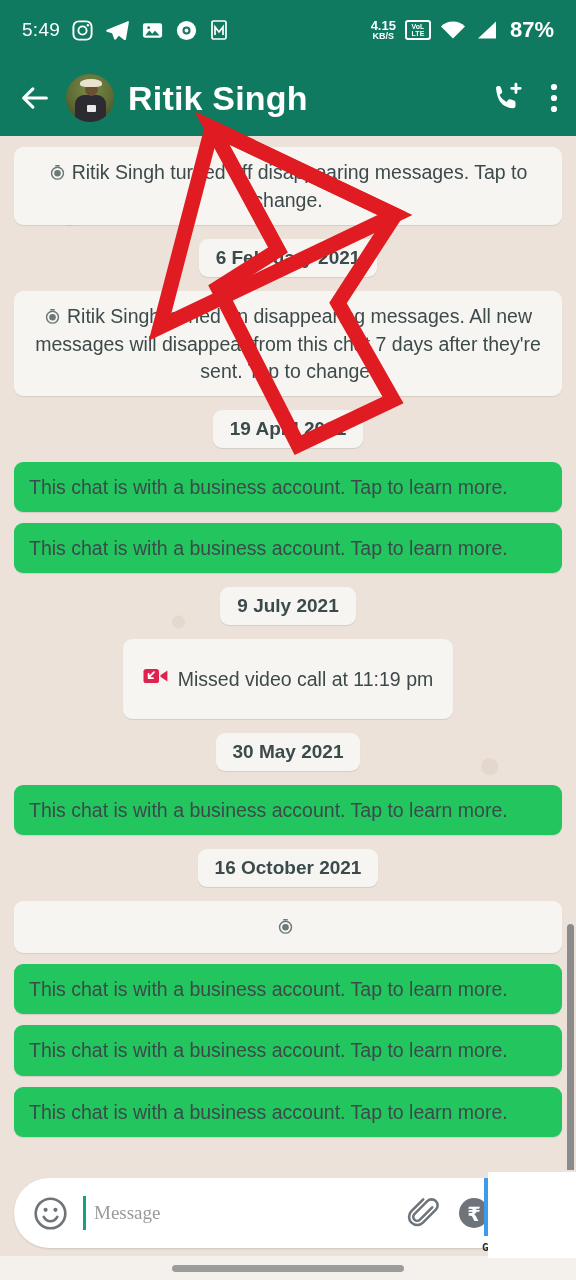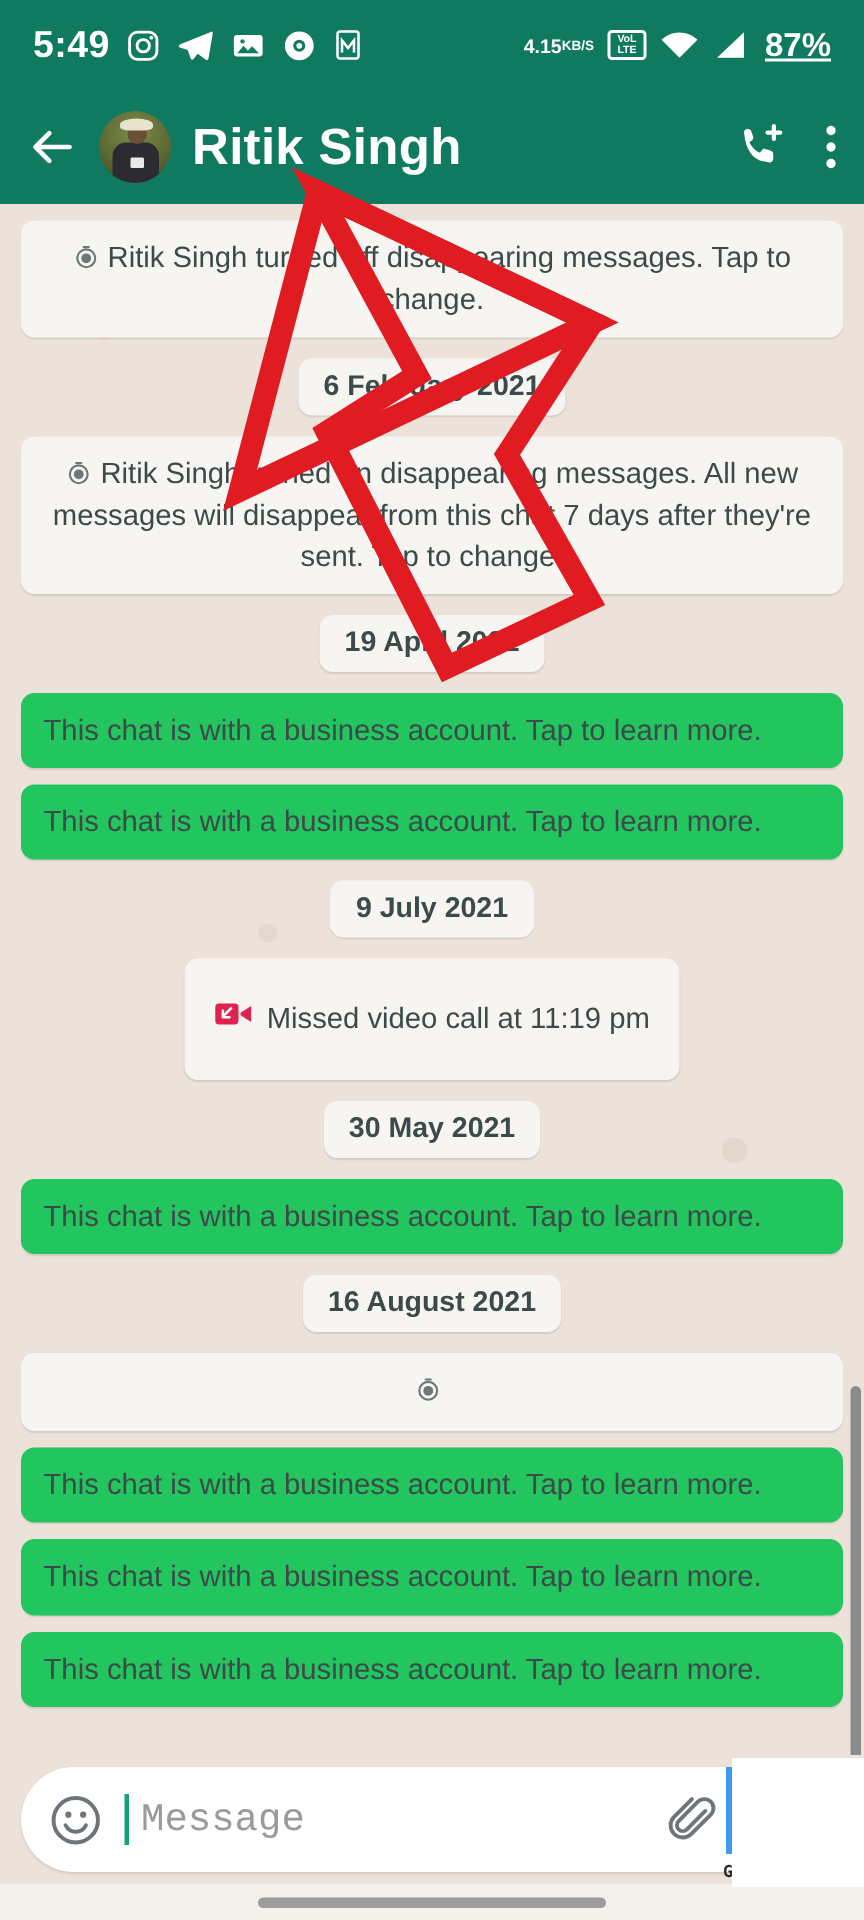--- a/index.html
+++ b/index.html
@@ -19,7 +19,7 @@
     position:relative; z-index:5;
   }
   #status-left { display:flex; align-items:center; gap:11px; }
-  #status-clock { font-size:25px; font-weight:700; letter-spacing:.3px; }
+  #status-clock { font-size:19px; font-weight:400; letter-spacing:.3px; }
   .sicon { display:inline-flex; align-items:center; justify-content:center; }
   #status-right { margin-left:auto; display:flex; align-items:center; gap:9px; }
   #net-speed { display:flex; flex-direction:row; align-items:center; line-height:1; }

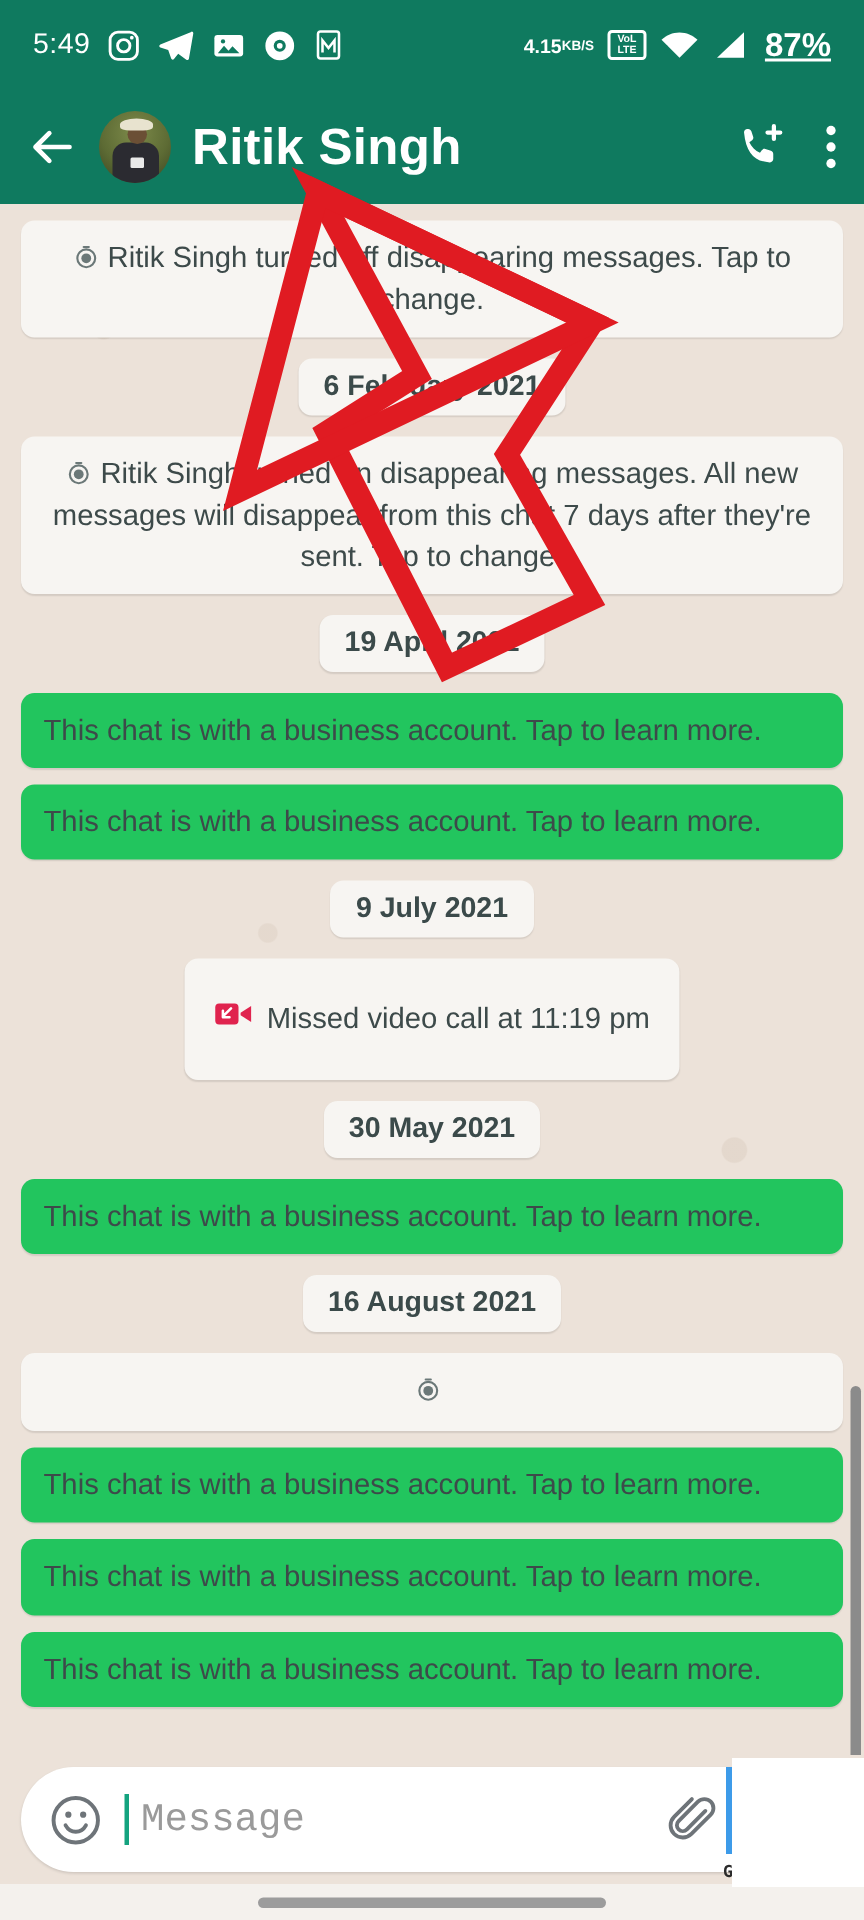--- a/index.html
+++ b/index.html
@@ -22,7 +22,7 @@
   #status-clock { font-size:19px; font-weight:400; letter-spacing:.3px; }
   .sicon { display:inline-flex; align-items:center; justify-content:center; }
   #status-right { margin-left:auto; display:flex; align-items:center; gap:9px; }
-  #net-speed { display:flex; flex-direction:row; align-items:center; line-height:1; }
+  #net-speed { display:flex; flex-direction:column; align-items:center; line-height:1; }
   #net-speed .n { font-size:13px; font-weight:600; }
   #net-speed .u { font-size:9px; font-weight:600; }
   #volte-badge {

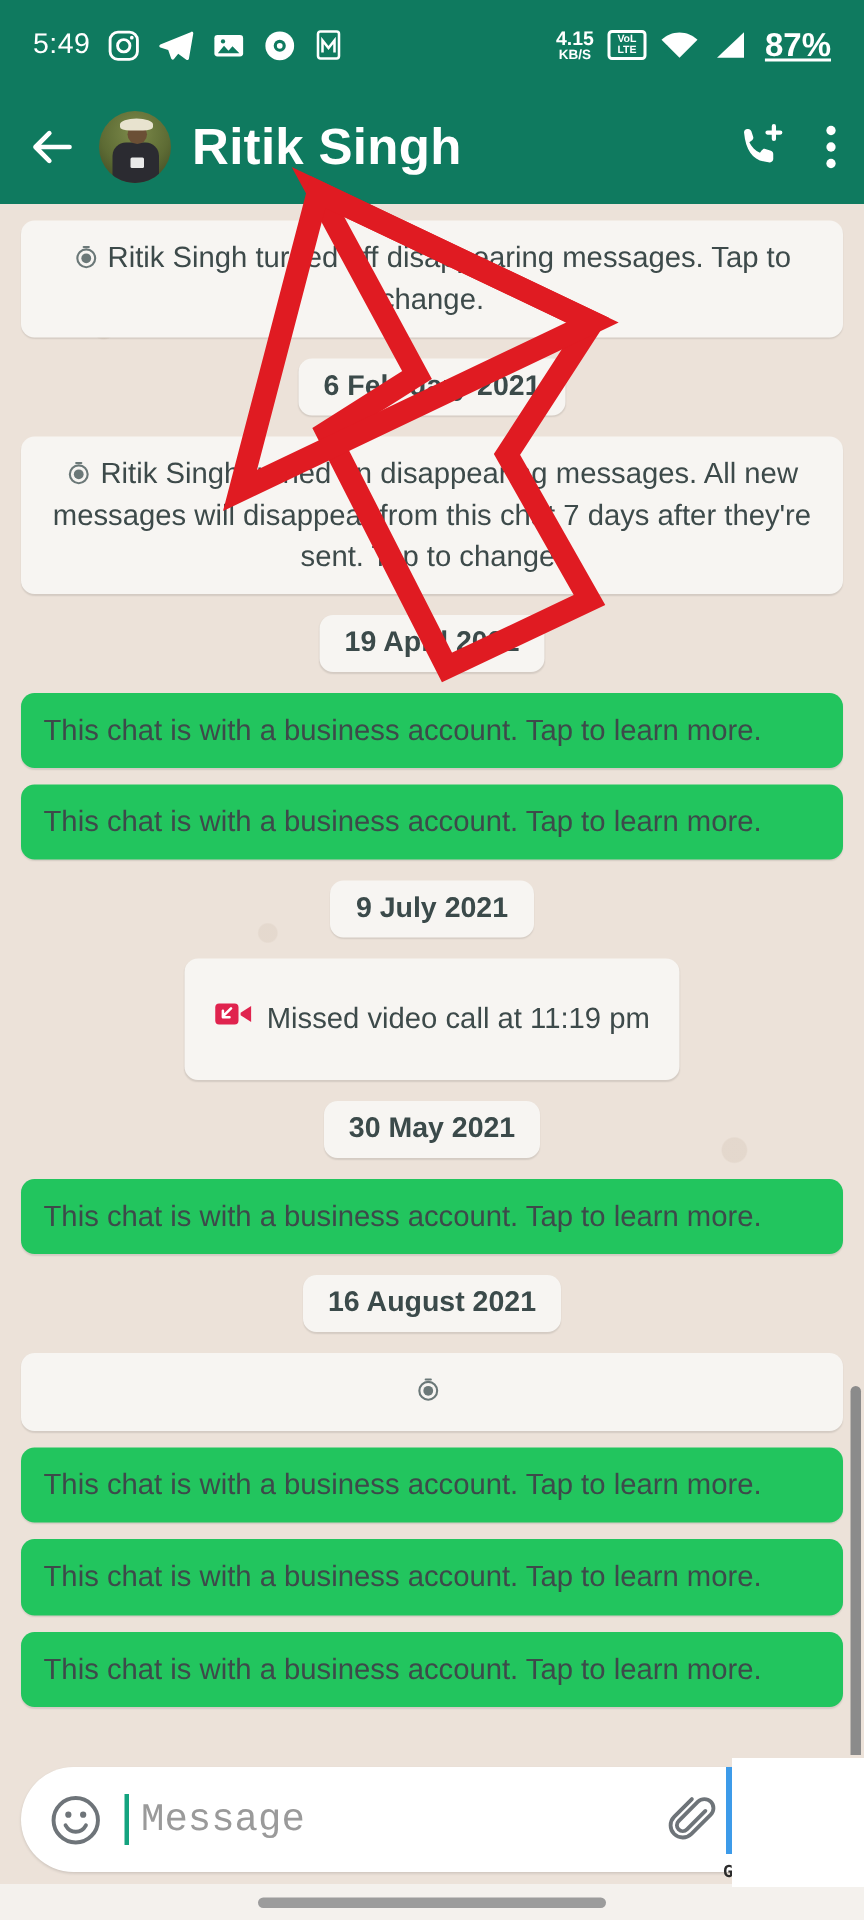--- a/index.html
+++ b/index.html
@@ -30,7 +30,7 @@
     font-size:7px; font-weight:700; line-height:1.05;
     padding:1px 2px; text-align:center; width:26px;
   }
-  #battery-pct { font-size:22px; font-weight:700; margin-left:2px;text-decoration:underline; }
+  #battery-pct { font-size:22px; font-weight:700; margin-left:2px; }
 
   
   #app-bar {

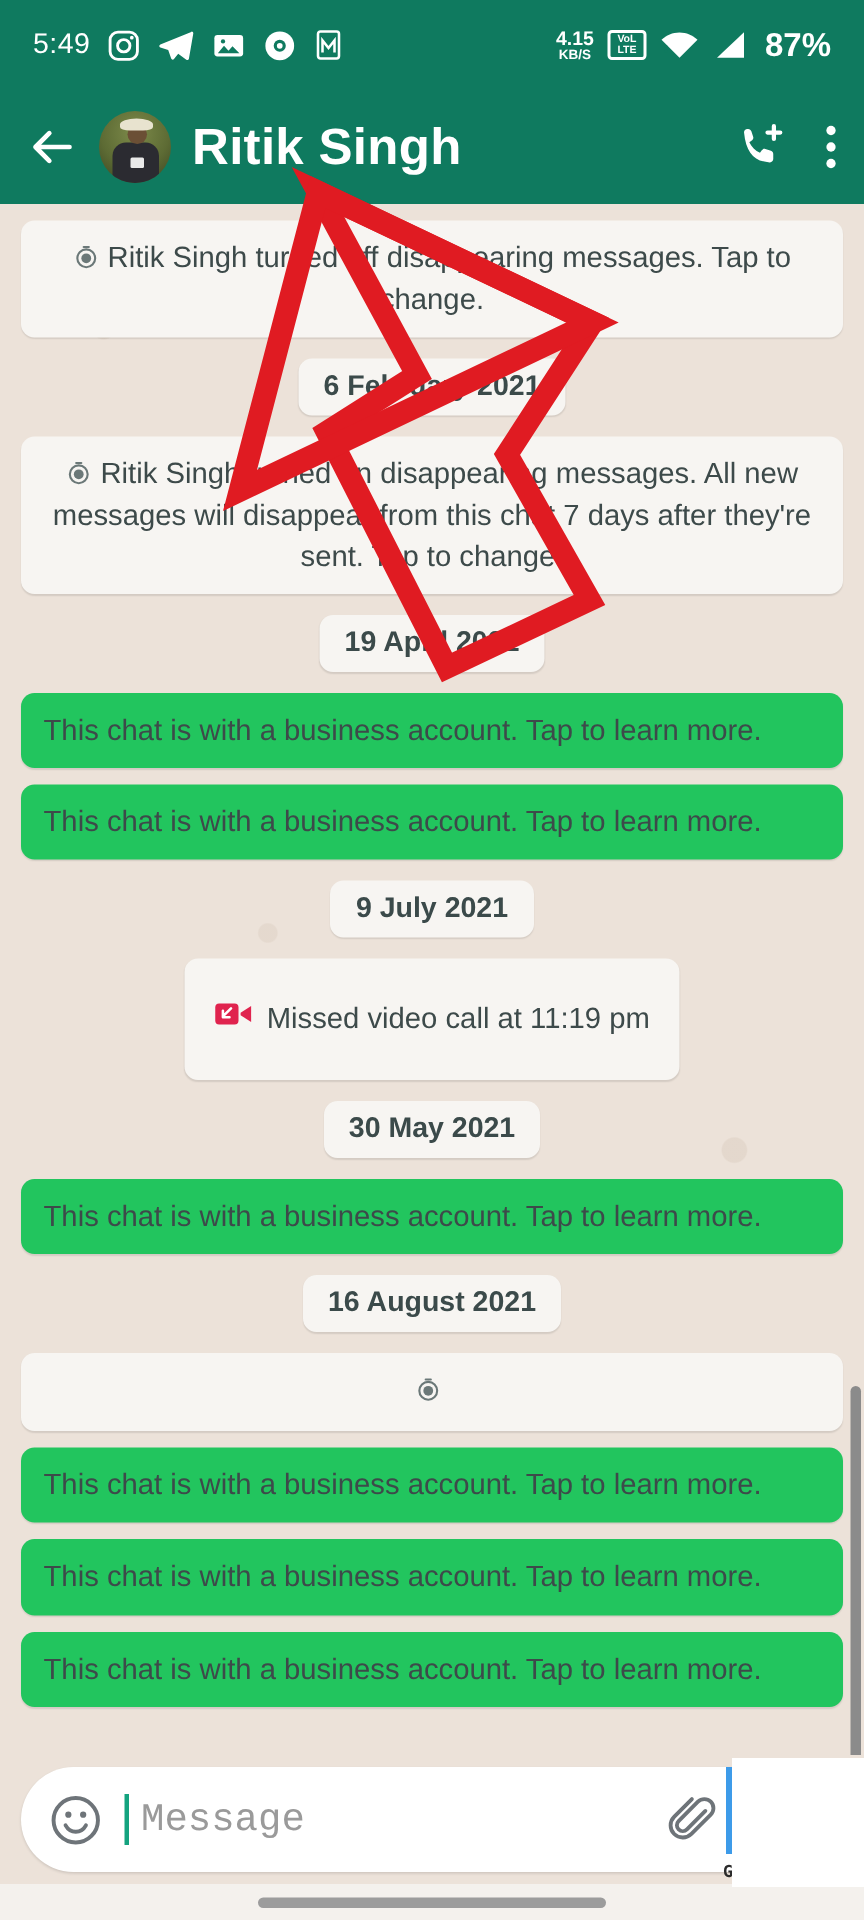--- a/index.html
+++ b/index.html
@@ -288,7 +288,7 @@
         <div class="sys-bubble business wide"><span>This chat is with a business account. Tap to learn more.</span></div>
       </div>
       <div class="date-row">
-        <div class="date-pill">16 August 2021</div>
+        <div class="date-pill">16 October 2021</div>
       </div>
       <div class="sys-row">
         <div class="sys-bubble neutral wide"><span class="timer-icon"><svg width="17" height="17" viewBox="0 0 24 24">

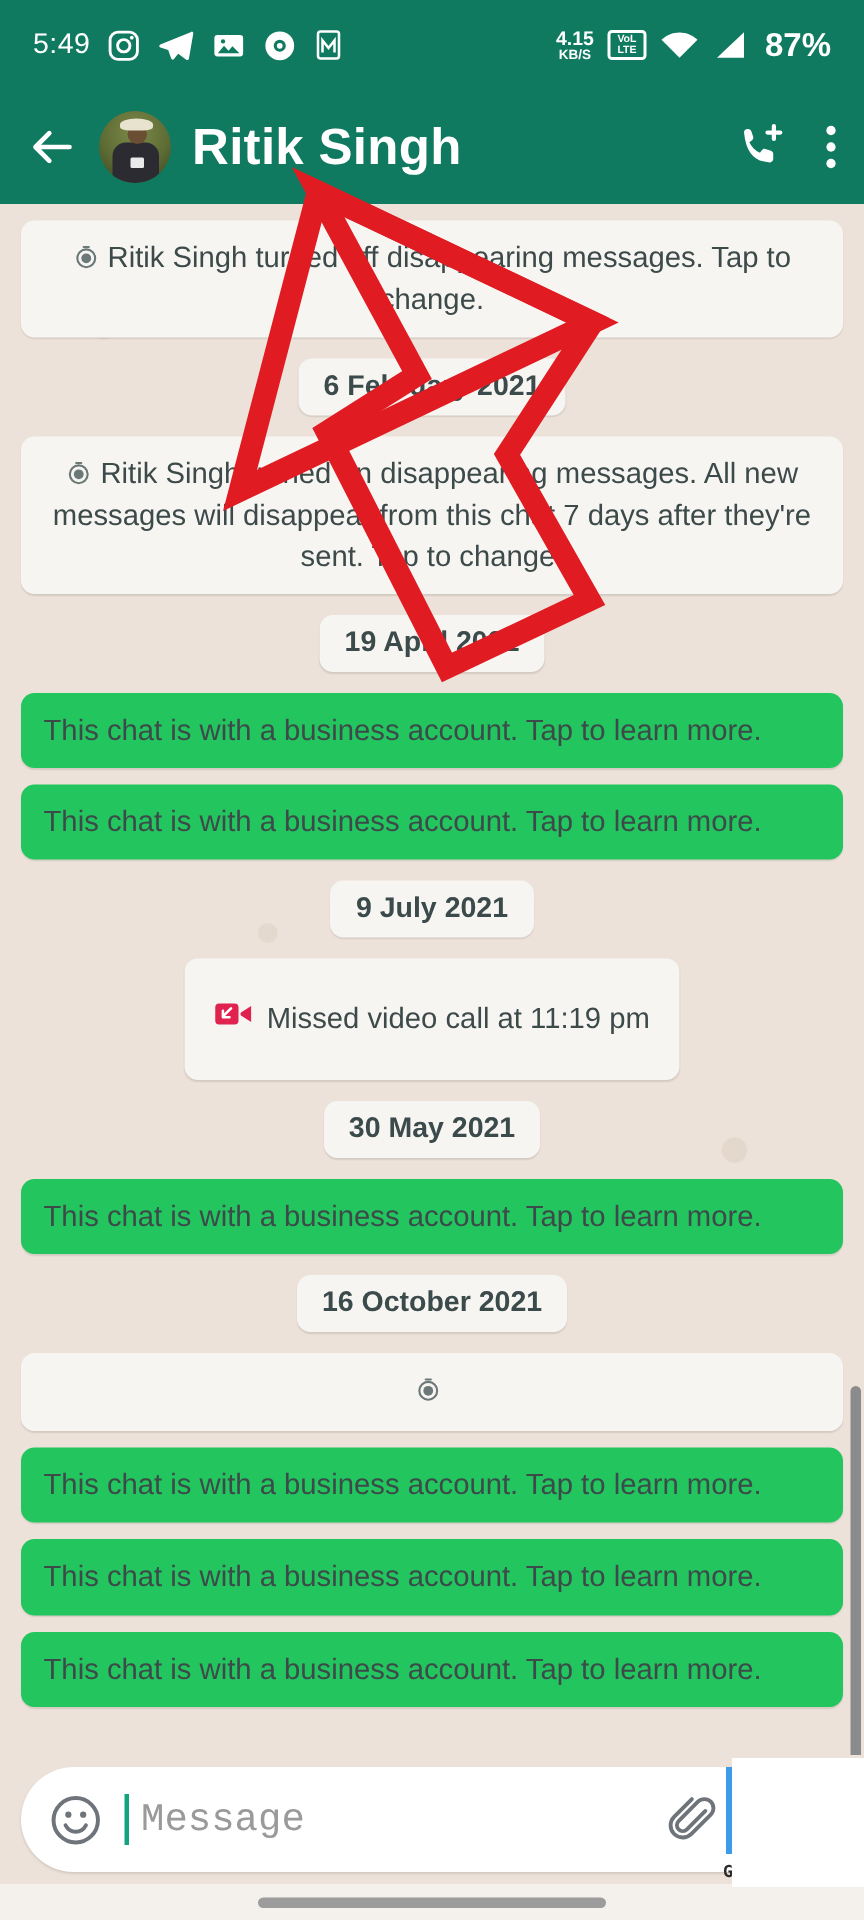--- a/index.html
+++ b/index.html
@@ -123,8 +123,8 @@
   #emoji-button { flex:none; cursor:pointer; display:flex; }
   #caret { width:3px; height:34px; background:#14A37F; flex:none; }
   #message-input {
-    flex:1; border:none; outline:none; font-size:26px; color:#14532d;
-    font-family:Liberation Mono, monospace; background:transparent;
+    flex:1; border:none; outline:none; font-size:19px; color:#14532d;
+    font-family:Liberation Serif, serif; background:transparent;
     margin-left:-6px;
   }
   #message-input::placeholder { color:#9A9A9A; }

